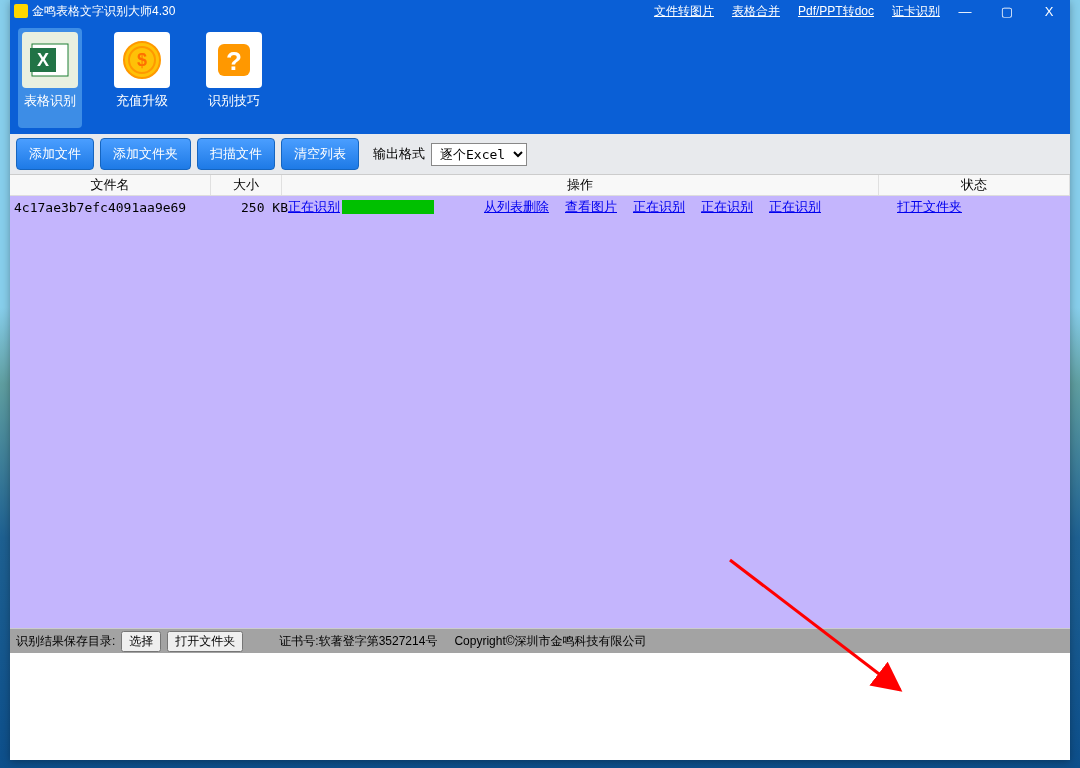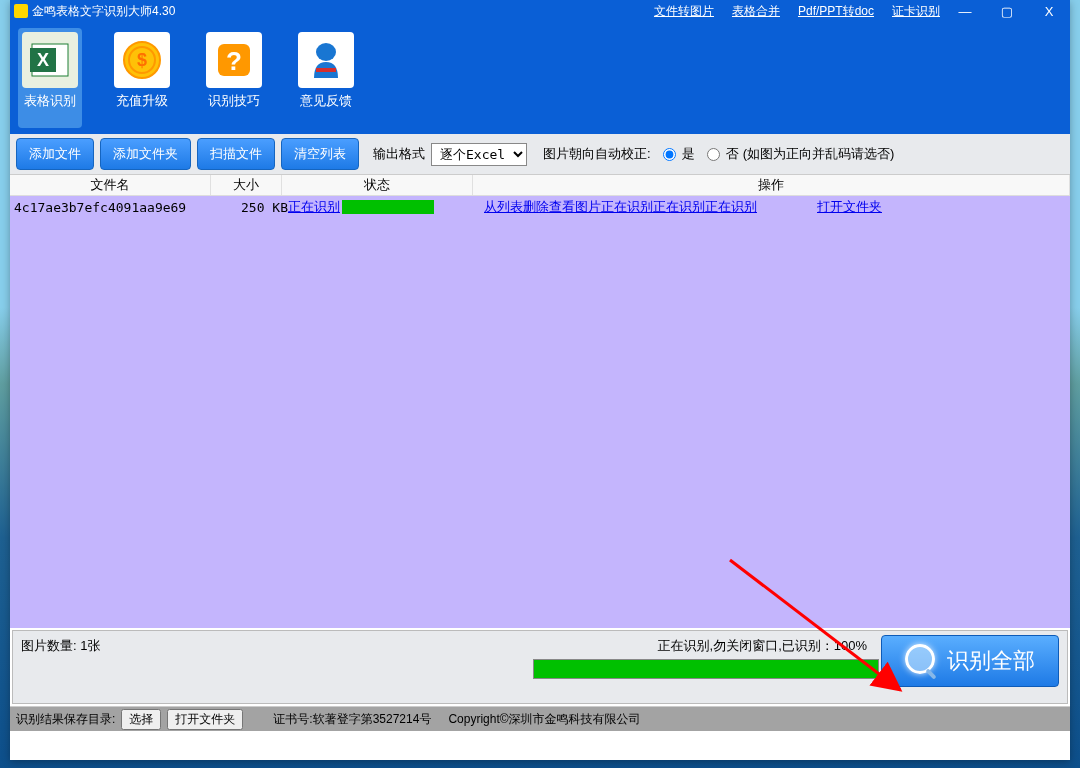--- a/index.html
+++ b/index.html
@@ -103,16 +103,6 @@
         </div>
         <span>识别技巧</span>
       </div>
-      <div class="tool-item">
-        <div class="tool-icon icon-feedback">
-          <svg class="icon-svg" viewBox="0 0 48 48">
-            <ellipse cx="24" cy="16" rx="10" ry="9" fill="#1976d2"></ellipse>
-            <path d="M12 42 Q12 26 24 26 Q36 26 36 42 Z" fill="#1976d2"></path>
-            <rect x="14" y="32" width="20" height="4" fill="#d32f2f"></rect>
-          </svg>
-        </div>
-        <span>意见反馈</span>
-      </div>
     </div>
 
   <div class="action-bar">

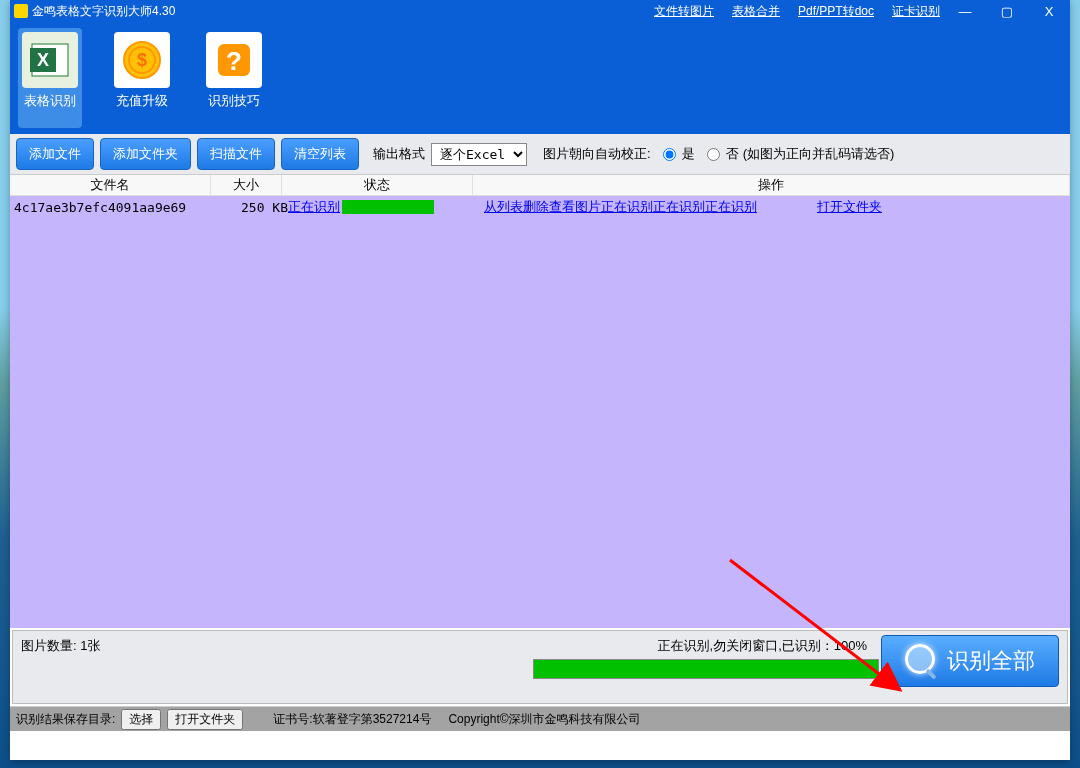--- a/index.html
+++ b/index.html
@@ -114,14 +114,6 @@
     <select class="format-select">
       <option>逐个Excel</option>
     </select>
-    <div class="radio-row">
-      <span>图片朝向自动校正:</span>
-      <input type="radio" name="orient" checked="" style="">
-      <span>是</span>
-      <input type="radio" name="orient" style="">
-      <span>否</span>
-      <span>(如图为正向并乱码请选否)</span>
-    </div>
   </div>
 
   <div class="list-header">

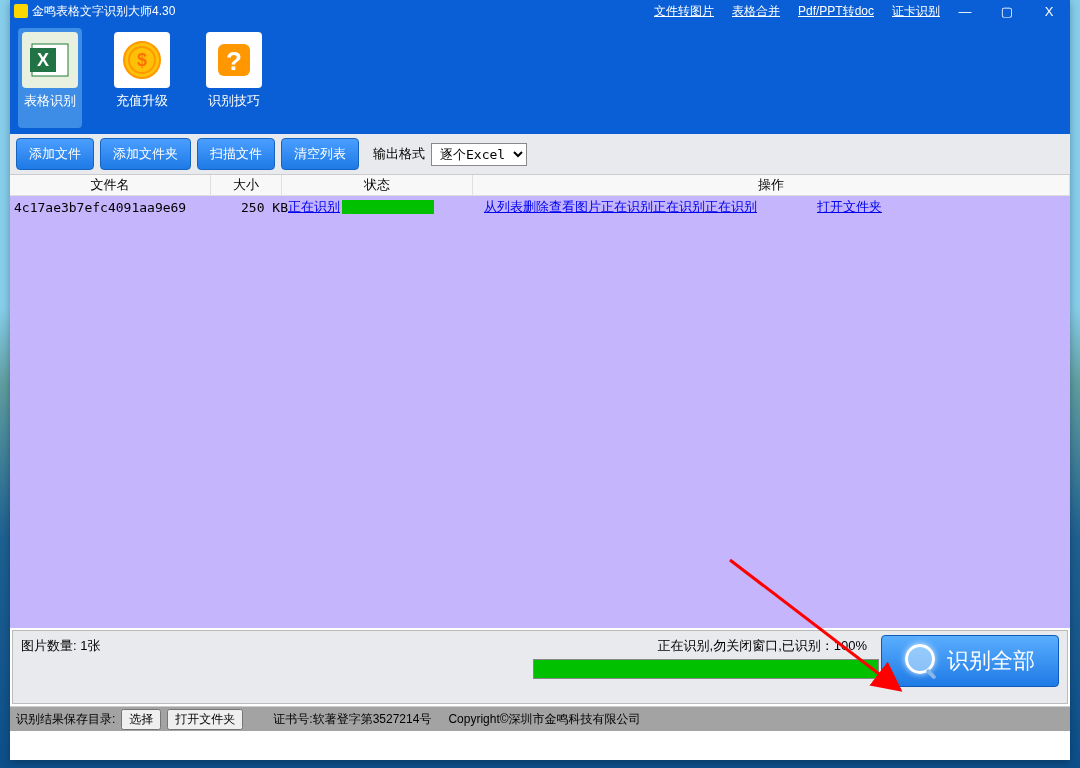--- a/index.html
+++ b/index.html
@@ -119,8 +119,8 @@
   <div class="list-header">
     <div class="col c-name">文件名</div>
     <div class="col c-size">大小</div>
+    <div class="col c-ops">操作</div>
     <div class="col c-status">状态</div>
-    <div class="col c-ops">操作</div>
   </div>
 
   <div class="list-area" id="list-area">

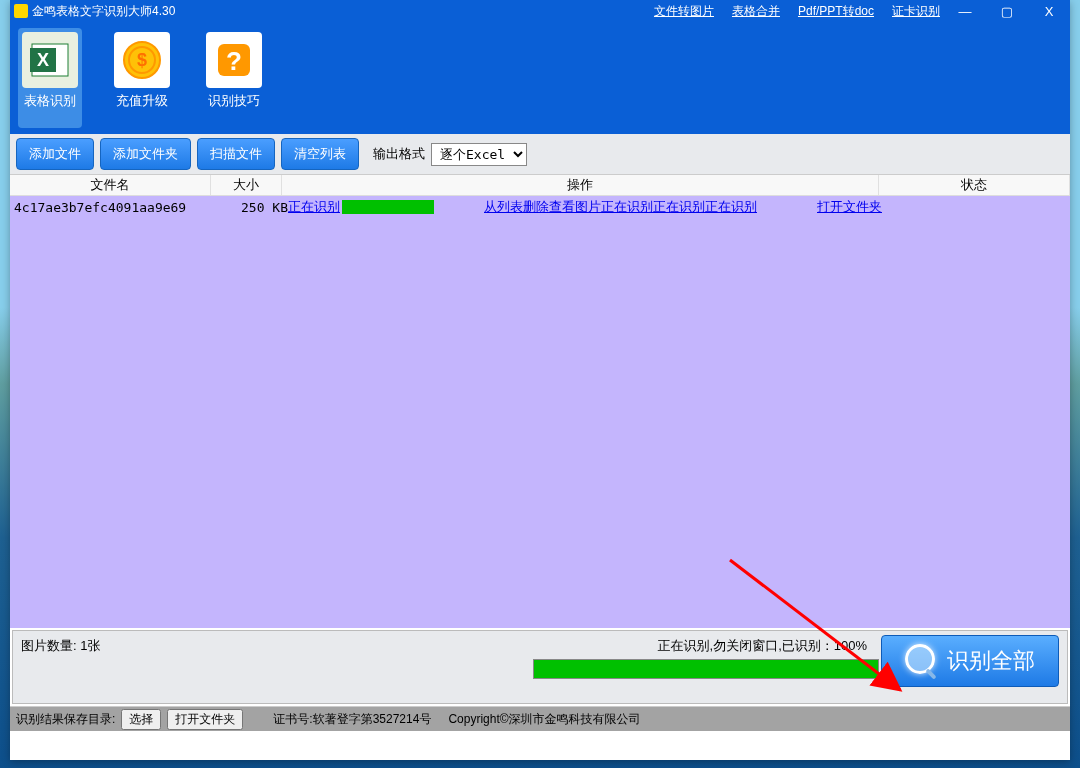--- a/index.html
+++ b/index.html
@@ -36,7 +36,7 @@
 .list-row .v-name{width:200px;padding-left:4px;overflow:hidden;white-space:nowrap;font-family:monospace}
 .list-row .v-size{width:70px;text-align:right;padding-left:4px;font-family:monospace}
 .list-row .v-status{width:190px;display:flex;align-items:center}
-.list-row .v-ops{flex:1;display:flex;gap:0;padding-left:6px}
+.list-row .v-ops{flex:1;display:flex;gap:16px;padding-left:6px}
 .link{color:#0000EE;text-decoration:underline;cursor:pointer;font-family:"SimSun","Microsoft YaHei"}
 .progress-small{width:92px;height:14px;background:#00c000;margin-left:2px}
 .list-area{height:432px;background:#c4b5fd;overflow:auto}

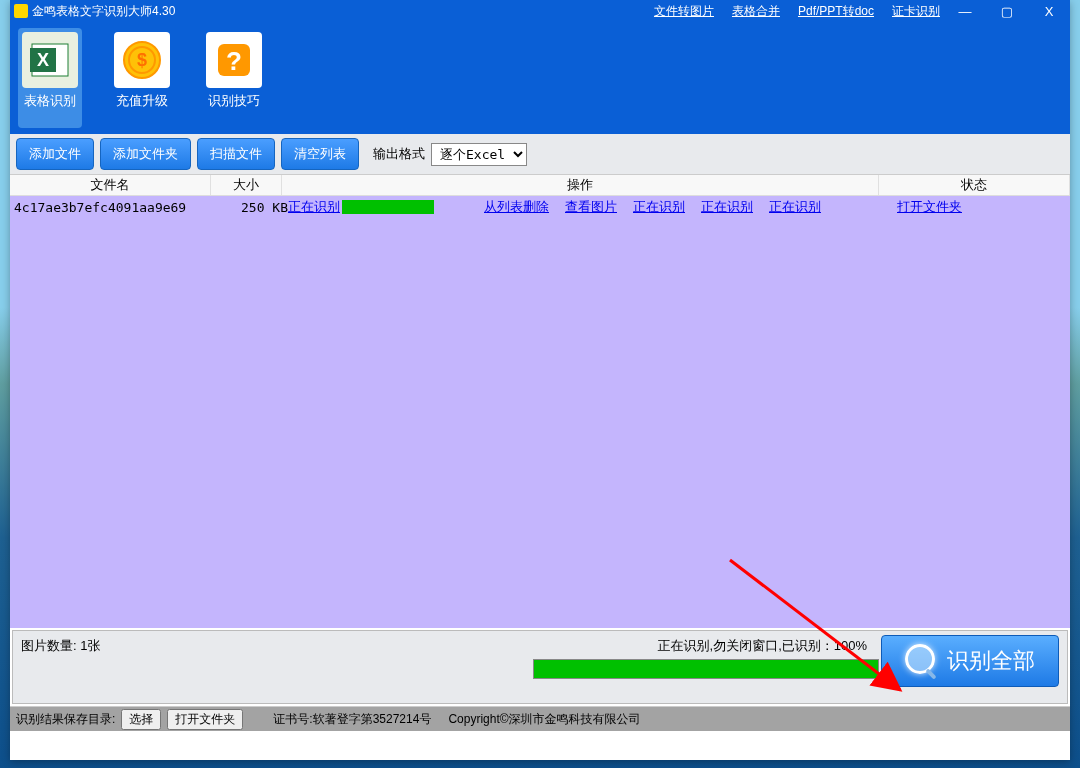--- a/index.html
+++ b/index.html
@@ -142,15 +142,6 @@
       </div>
     </div>
 
-  <div class="status-panel">
-    <span>图片数量: 1张</span>
-    <span class="status-right">正在识别,勿关闭窗口,已识别：100%</span>
-    <div class="big-progress"></div>
-    <div class="big-button">
-      <div class="magnifier"></div>
-      <span>识别全部</span>
-    </div>
-  </div>
 
   <div class="bottom-bar">
     <span>识别结果保存目录:</span>

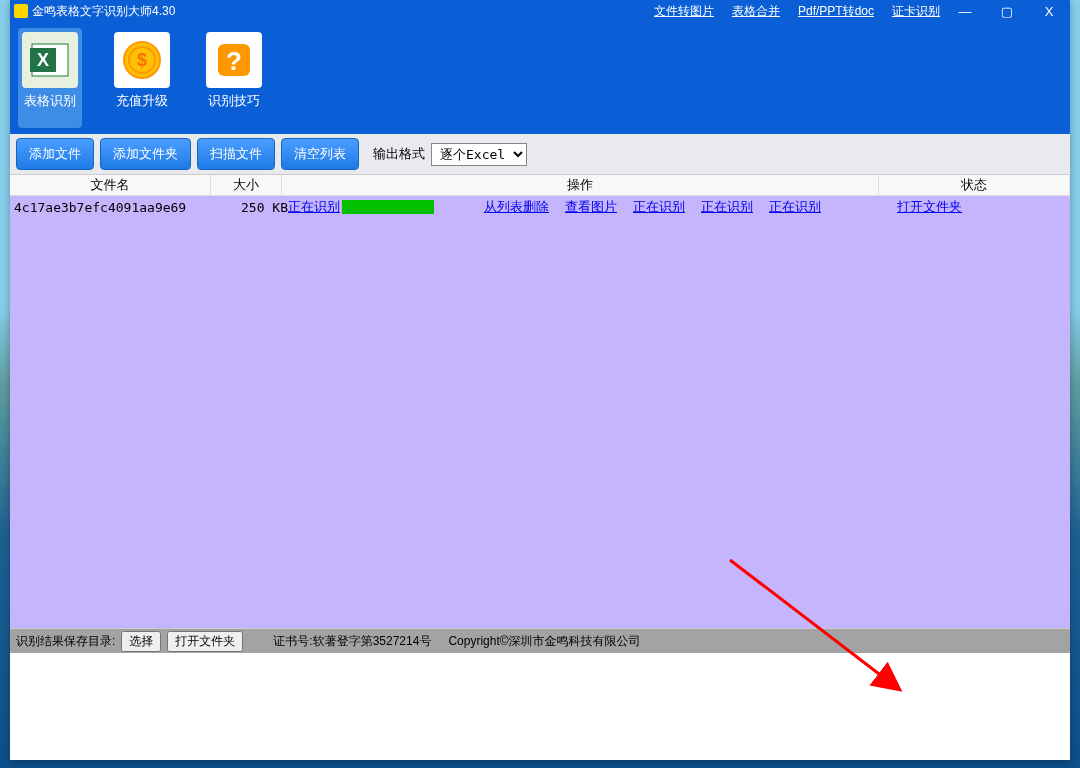--- a/index.html
+++ b/index.html
@@ -147,7 +147,7 @@
     <span>识别结果保存目录:</span>
     <button>选择</button>
     <button>打开文件夹</button>
-    <span style="margin-left:24px">证书号:软著登字第3527214号</span>
+    <span style="margin-left:30px">证书号:软著登字第3527214号</span>
     <span style="margin-left:11px">Copyright©深圳市金鸣科技有限公司</span>
   </div>
 </div>

